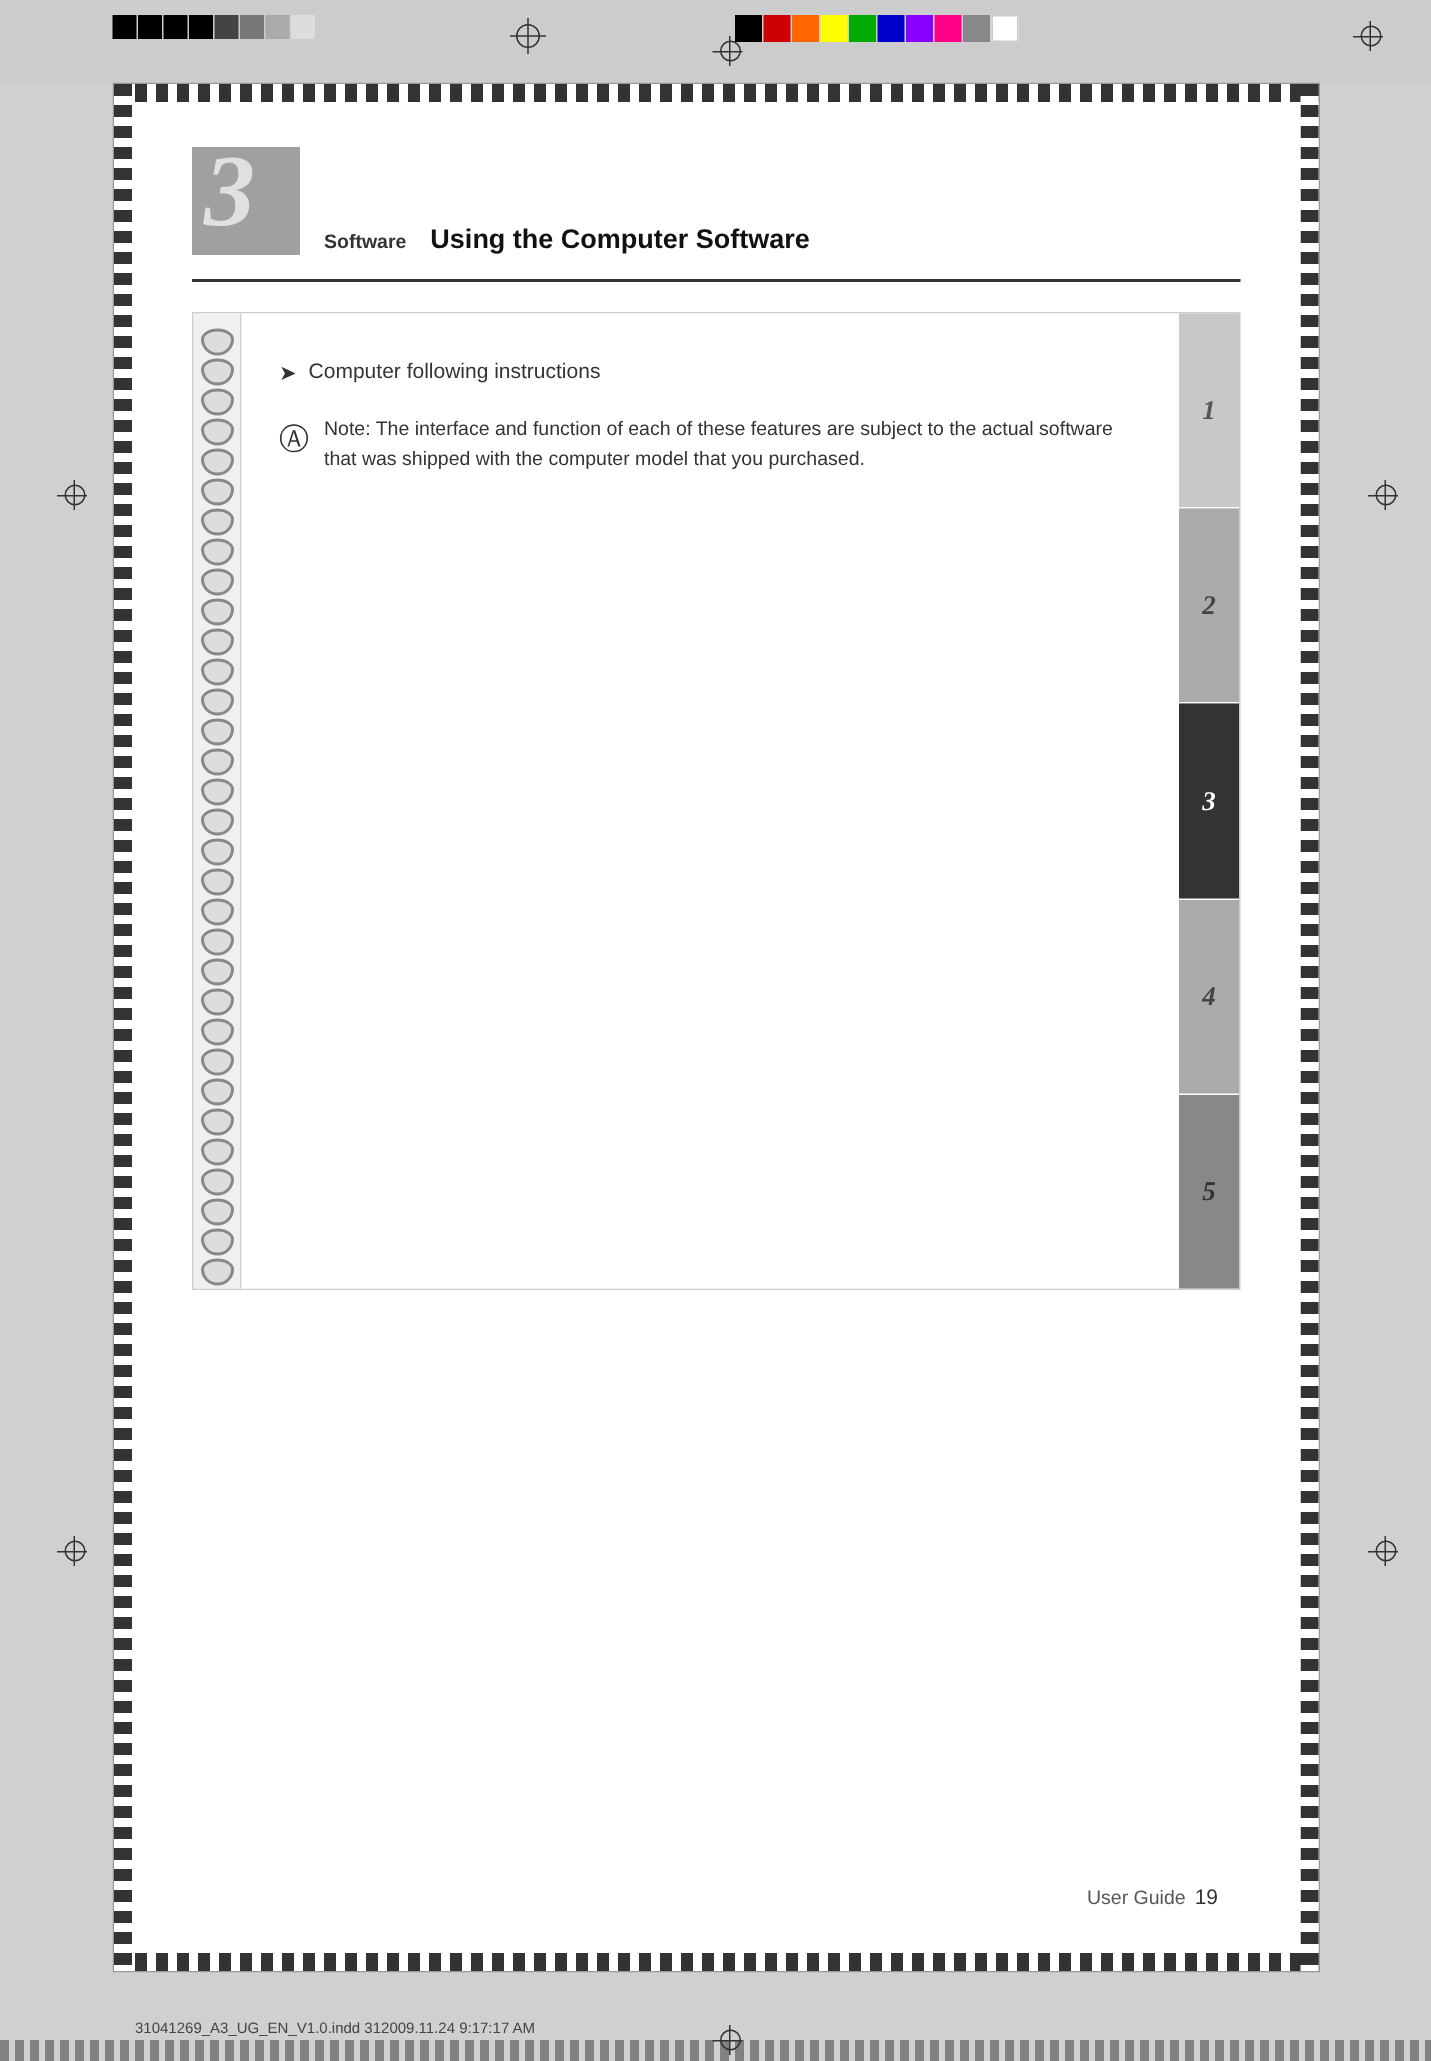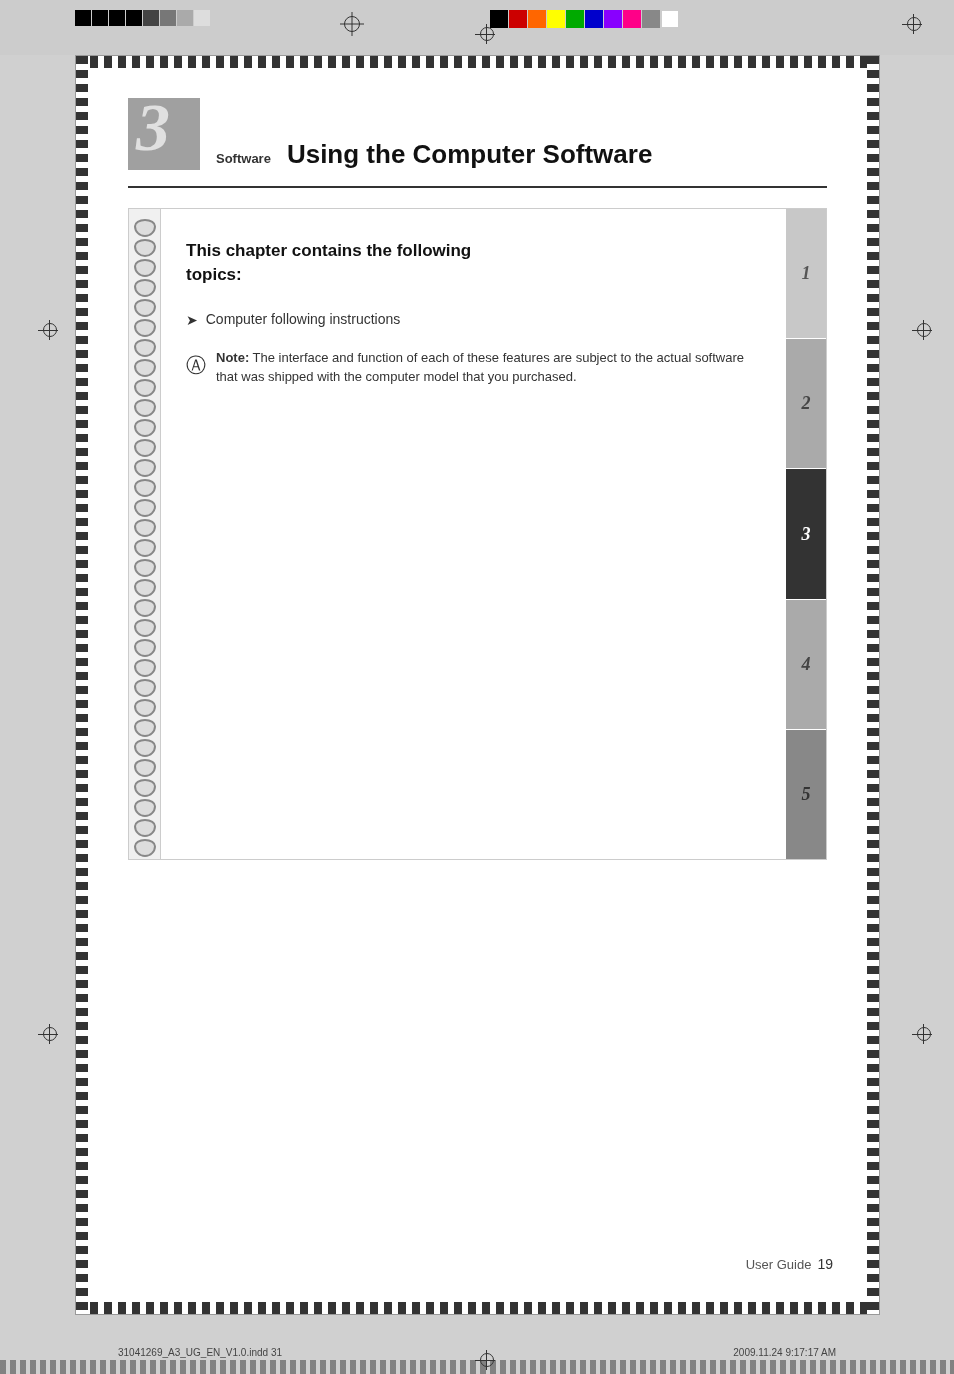--- a/index.html
+++ b/index.html
@@ -140,7 +140,7 @@
     }
 
     .chapter-title {
-      font-size: 26px;
+      font-size: 18px;
       font-weight: bold;
       color: #111;
       white-space: nowrap;

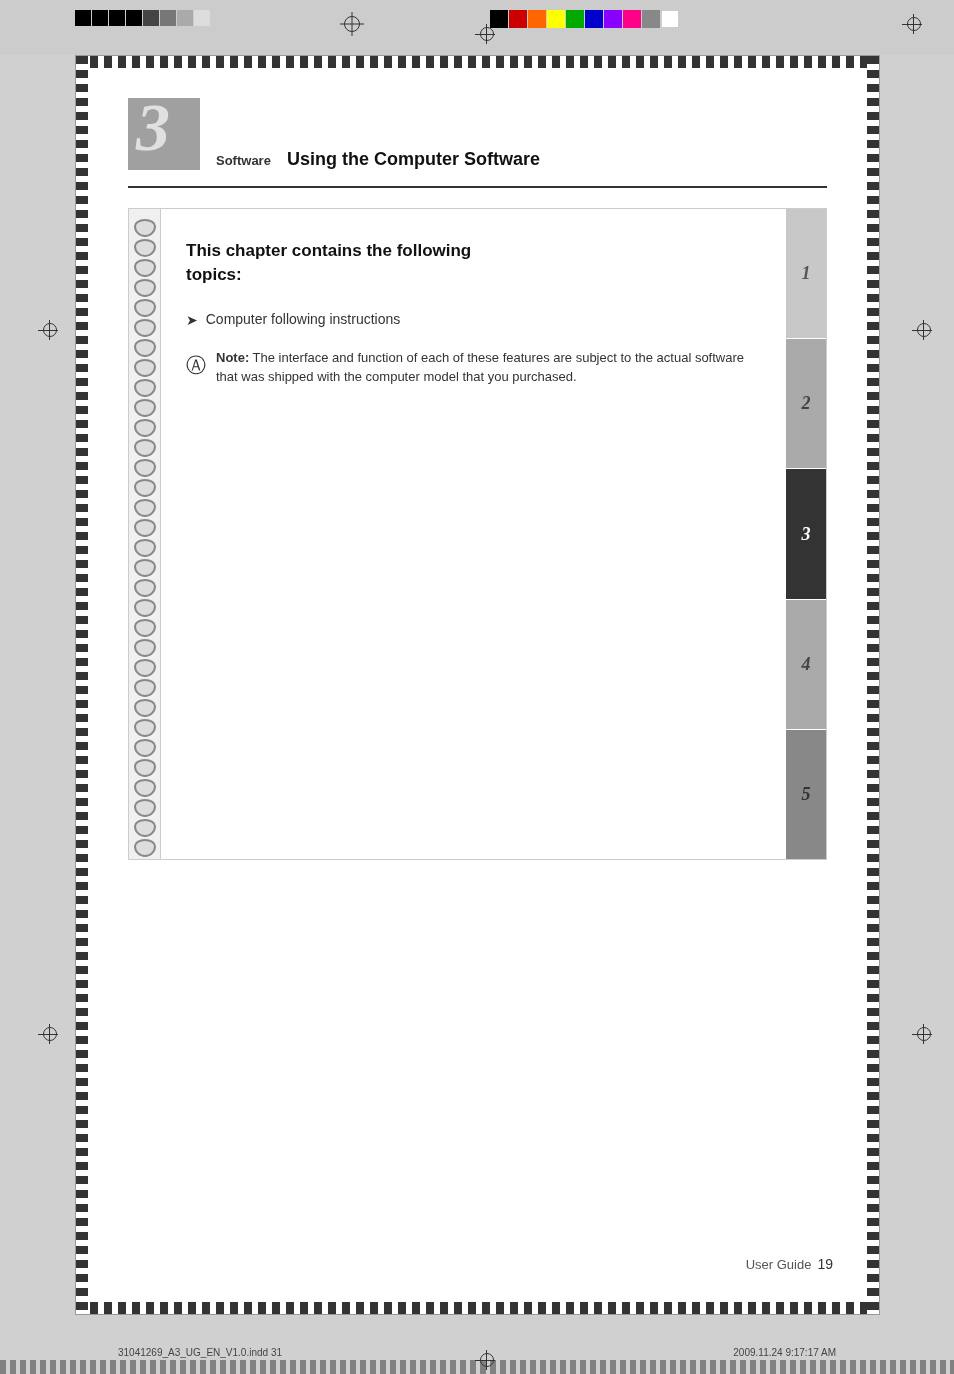--- a/index.html
+++ b/index.html
@@ -440,10 +440,6 @@
       </div>
 
       <div class="notebook-content">
-        <div class="notebook-heading">
-          <span>This chapter contains the following</span><br>
-          <span>topics:</span>
-        </div>
 
         <div class="topic-item">
           <span class="arrow-icon">➤</span>

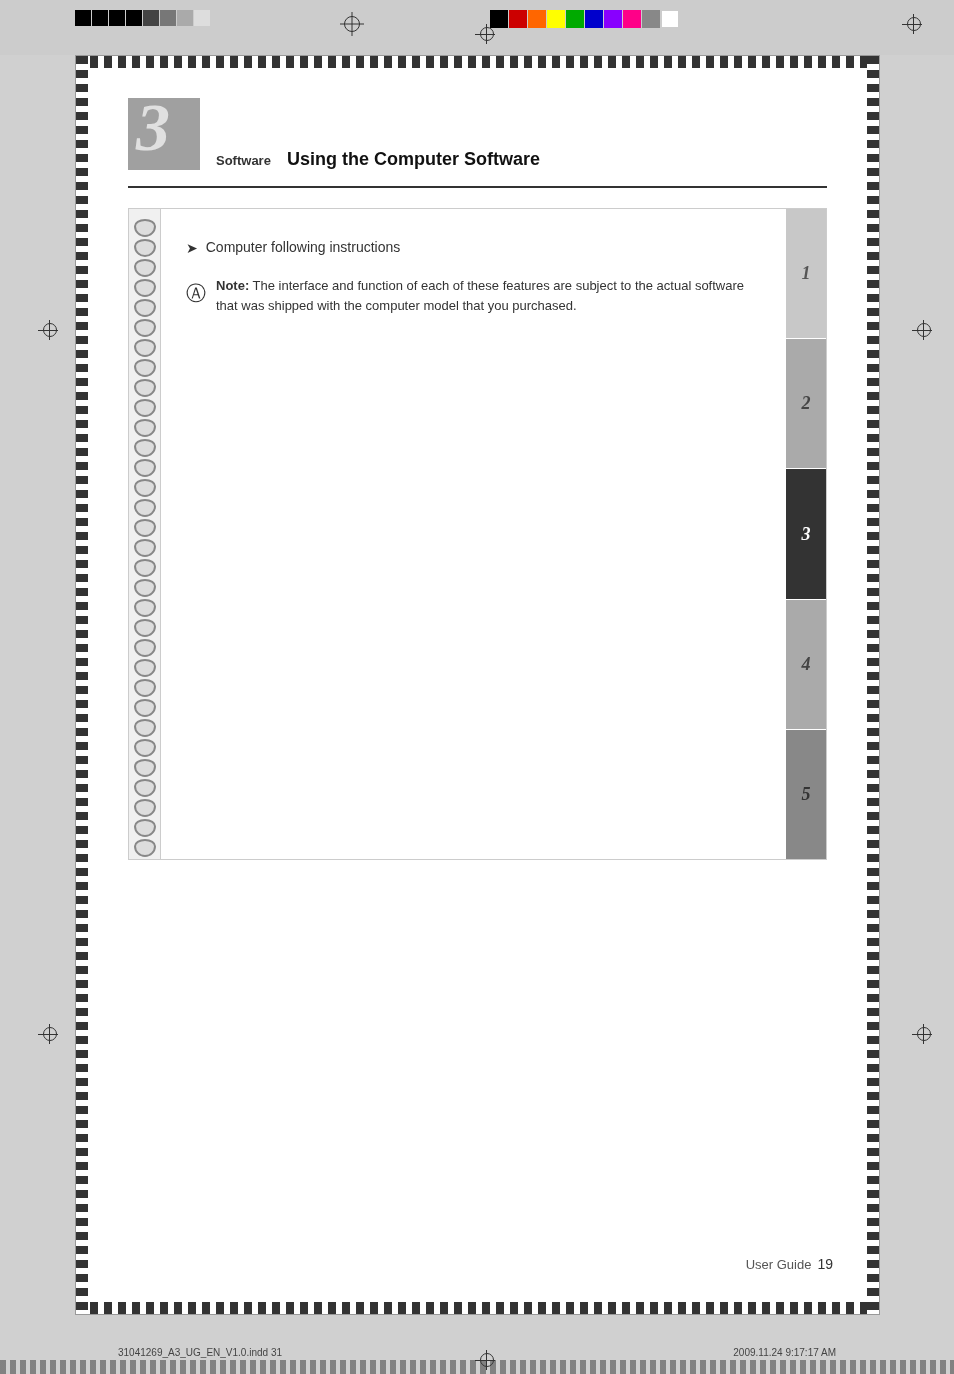--- a/index.html
+++ b/index.html
@@ -230,7 +230,7 @@
     }
 
     .note-text strong {
-      font-weight: bold;
+      font-weight: normal;
     }
 
     

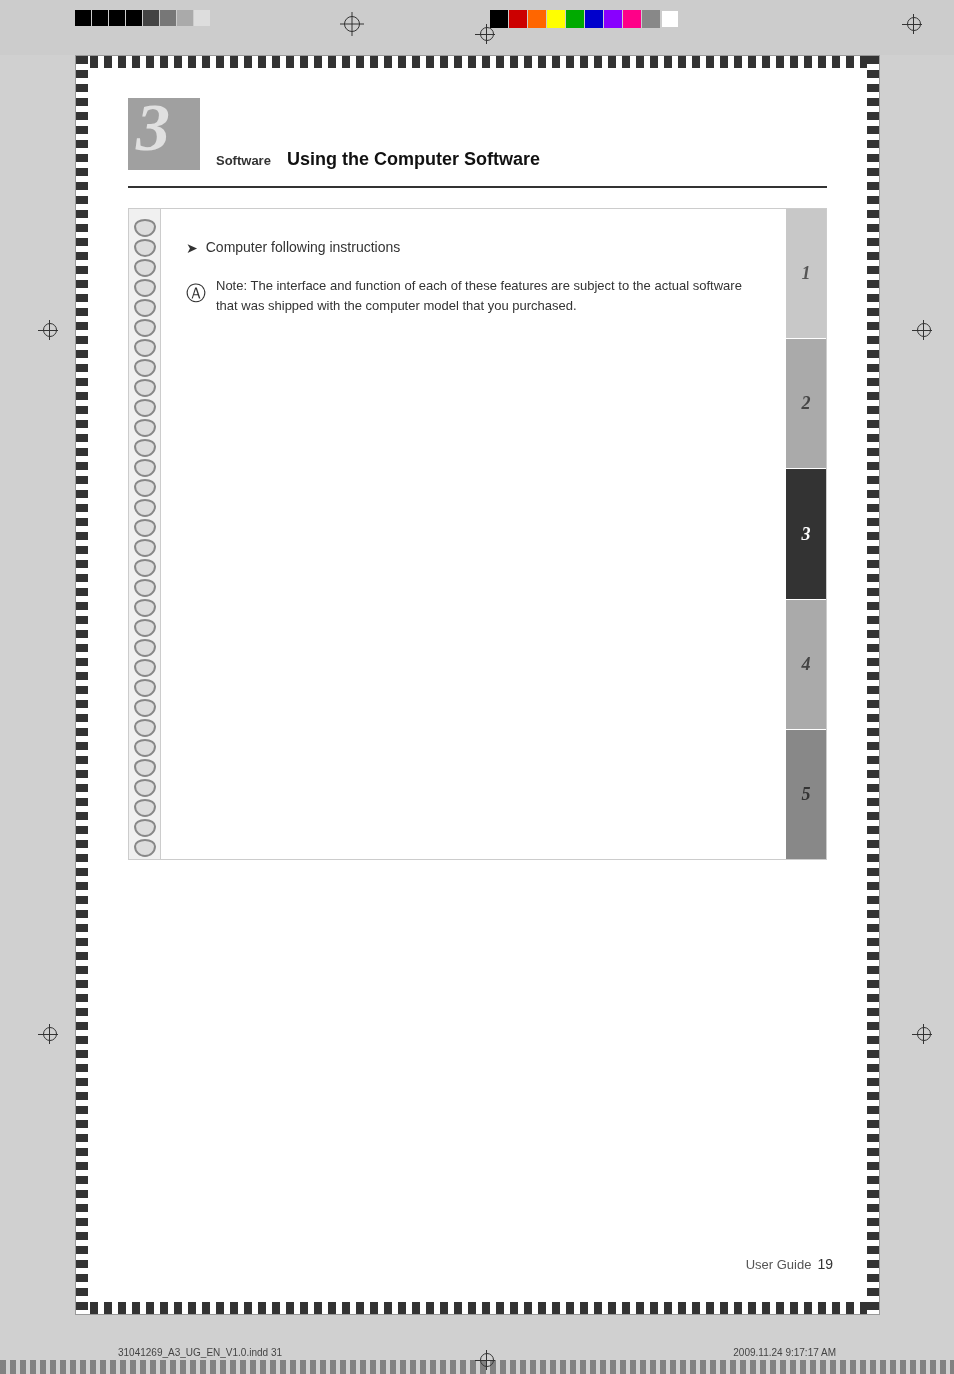--- a/index.html
+++ b/index.html
@@ -270,7 +270,7 @@
     .page-footer {
       position: absolute;
       bottom: 30px;
-      right: 34px;
+      right: 55px;
       font-size: 13px;
       color: #333;
       display: flex;

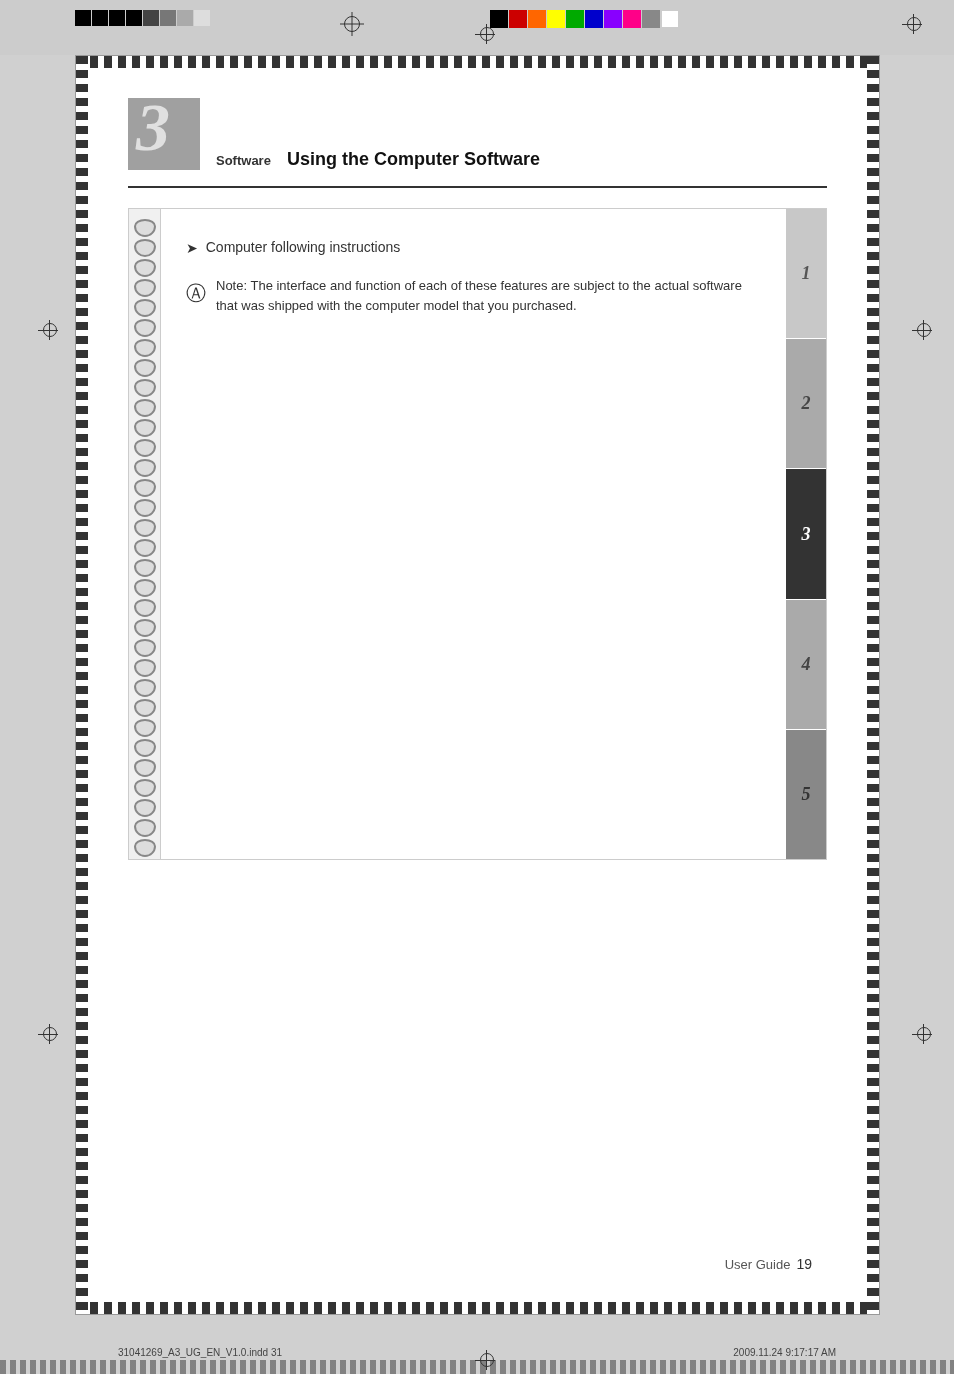--- a/index.html
+++ b/index.html
@@ -482,7 +482,7 @@
   </div>
 </div>
 
-<div class="bottom-doc-info" style="position:absolute;bottom:16px;left:0;width:100%;display:flex;justify-content:space-between;padding:0 118px;font-size:10px;color:#444;">
+<div class="bottom-doc-info" style="position:absolute;bottom:16px;left:0;width:100%;display:flex;justify-content:flex-start;padding:0 90px;font-size:10px;color:#444;">
   <span>31041269_A3_UG_EN_V1.0.indd   31</span>
   <span>2009.11.24   9:17:17 AM</span>
 </div>

